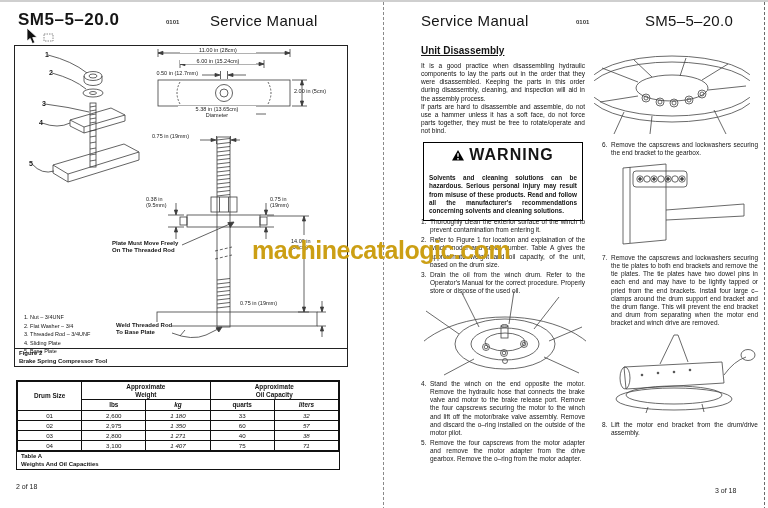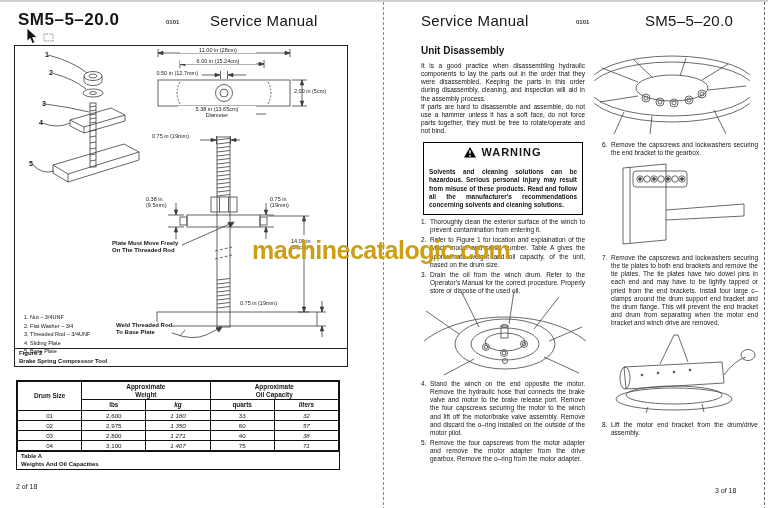--- a/index.html
+++ b/index.html
@@ -327,7 +327,7 @@
   <div class="abs h-rev" style="left:576px;top:17px;">0101</div>
   <div class="abs h-mid" style="left:645px;top:10px;">SM5–5–20.0</div>
 
-  <div class="abs sect" style="left:421px;top:43px;">Unit Disassembly</div>
+  <div class="abs sect" style="left:421px;top:43px;text-decoration:underline;">Unit Disassembly</div>
 
   <div class="abs body" style="left:421px;top:60px;width:164px;">It is a good practice when disassembling hydraulic components to lay the parts out in the order that they were disassembled.  Keeping the parts in this order during disassembly, cleaning, and inspection will aid in the assembly process.</div>
   <div class="abs body" style="left:421px;top:101px;width:164px;">If parts are hard to disassemble and assemble, do not use a hammer unless it has a soft face, do not force parts together, they must be free to rotate/operate and not bind.</div>

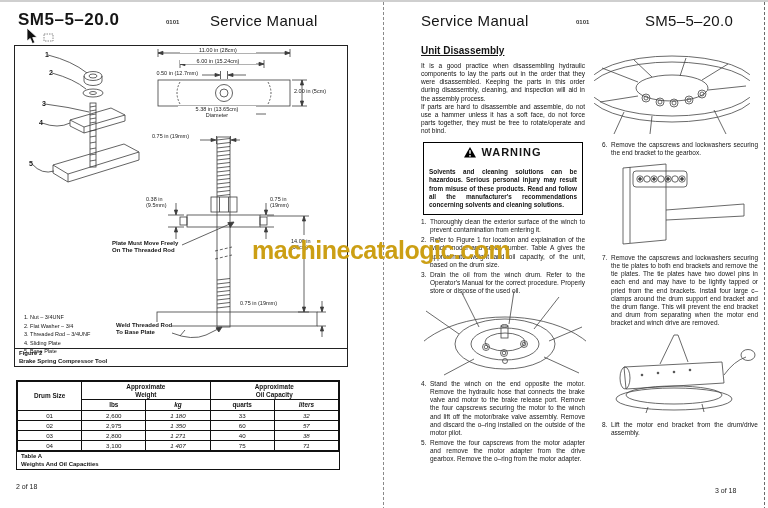--- a/index.html
+++ b/index.html
@@ -36,7 +36,7 @@
   .step .t{flex:1;font-size:6.5px;line-height:1.25;text-align:justify;}
   .warn{border:1.8px solid #000;padding:3px 5px 4px 5px;background:#fff;}
   .warn-title{display:flex;justify-content:center;align-items:center;gap:5px;
-              font-size:11px;font-weight:bold;letter-spacing:1px;margin-bottom:10px;}
+              font-size:16px;font-weight:bold;letter-spacing:1px;margin-bottom:10px;}
   .warn-body{font-size:6.4px;font-weight:bold;line-height:1.3;text-align:justify;}
   .foot{font-size:7px;color:#222;}
   

